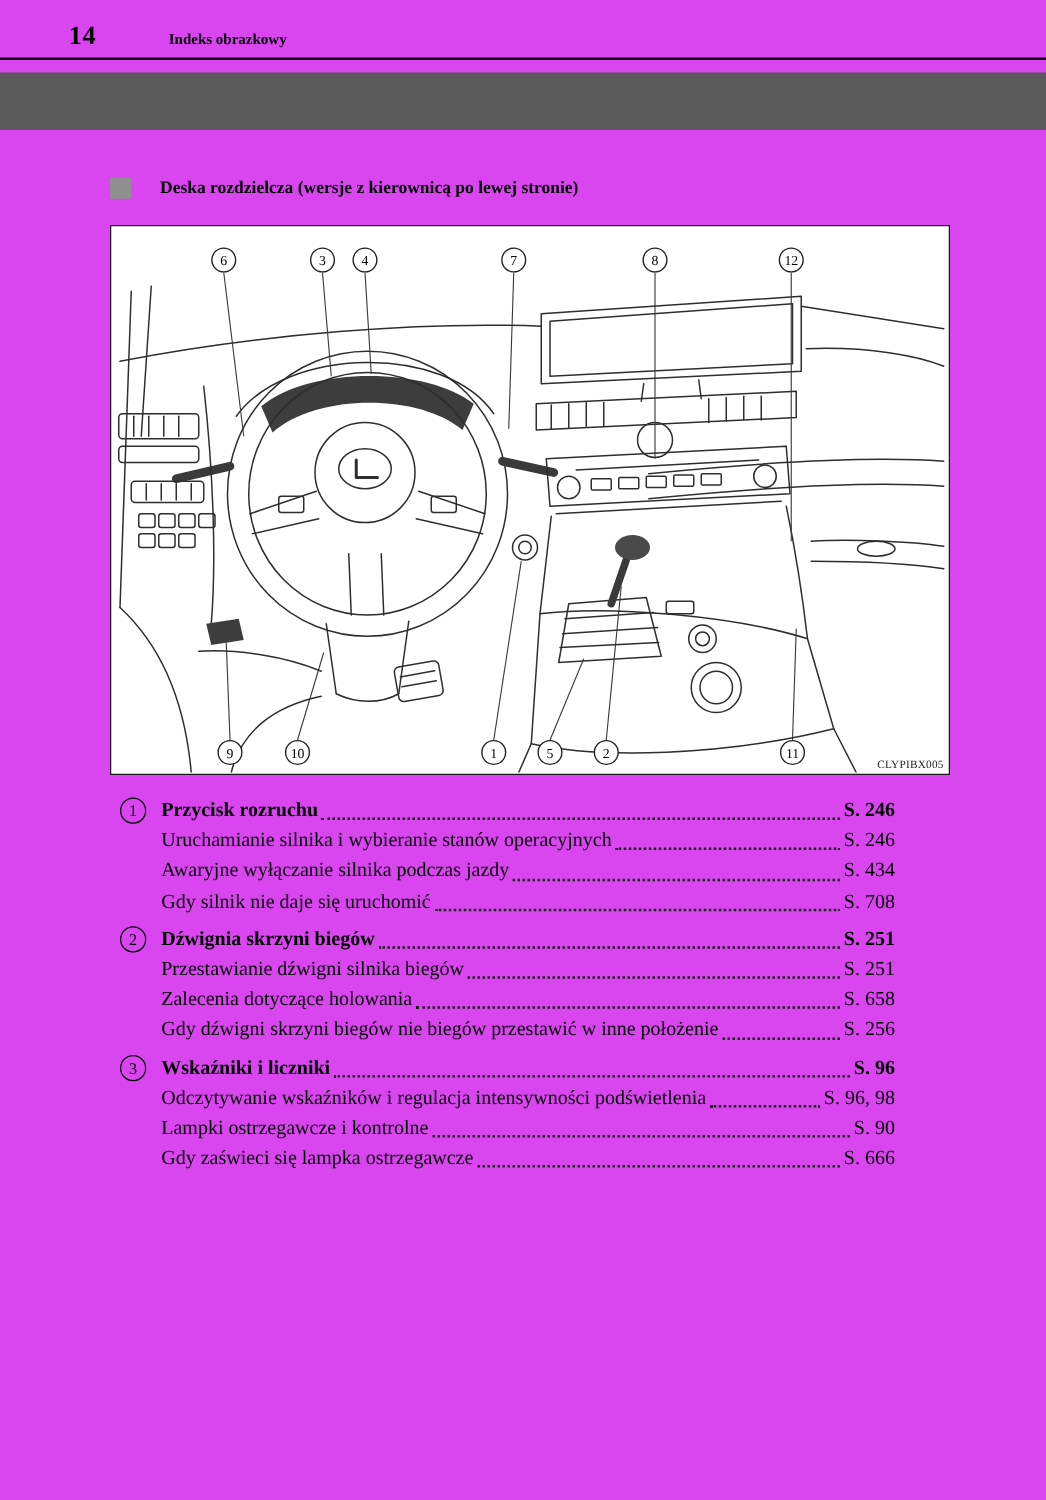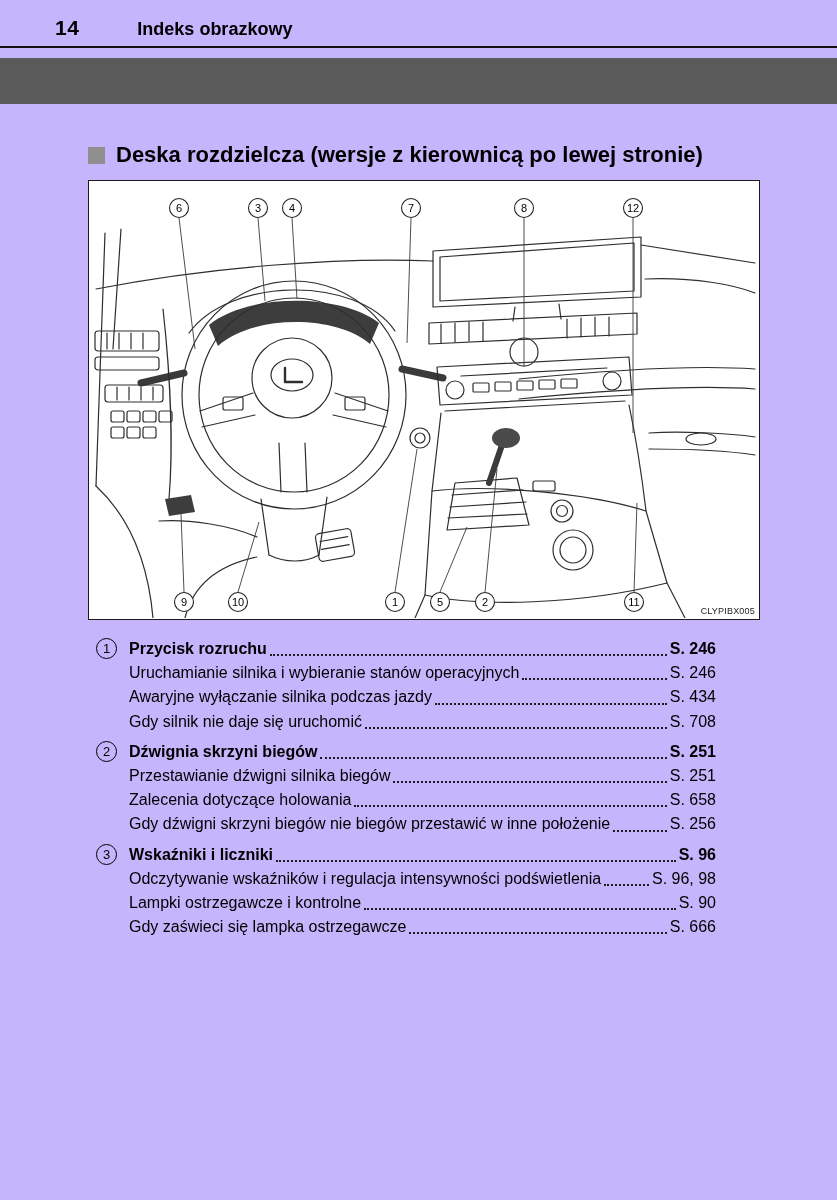--- a/index.html
+++ b/index.html
@@ -6,8 +6,8 @@
   .page{
     position:relative;
     width:837px;height:1200px;
-    background:#c4b5fd;
-    font-family:Liberation Sans, sans-serif;
+    background:#d946ef;
+    font-family:Liberation Serif, serif;
     color:#000;
     overflow:hidden;
   }

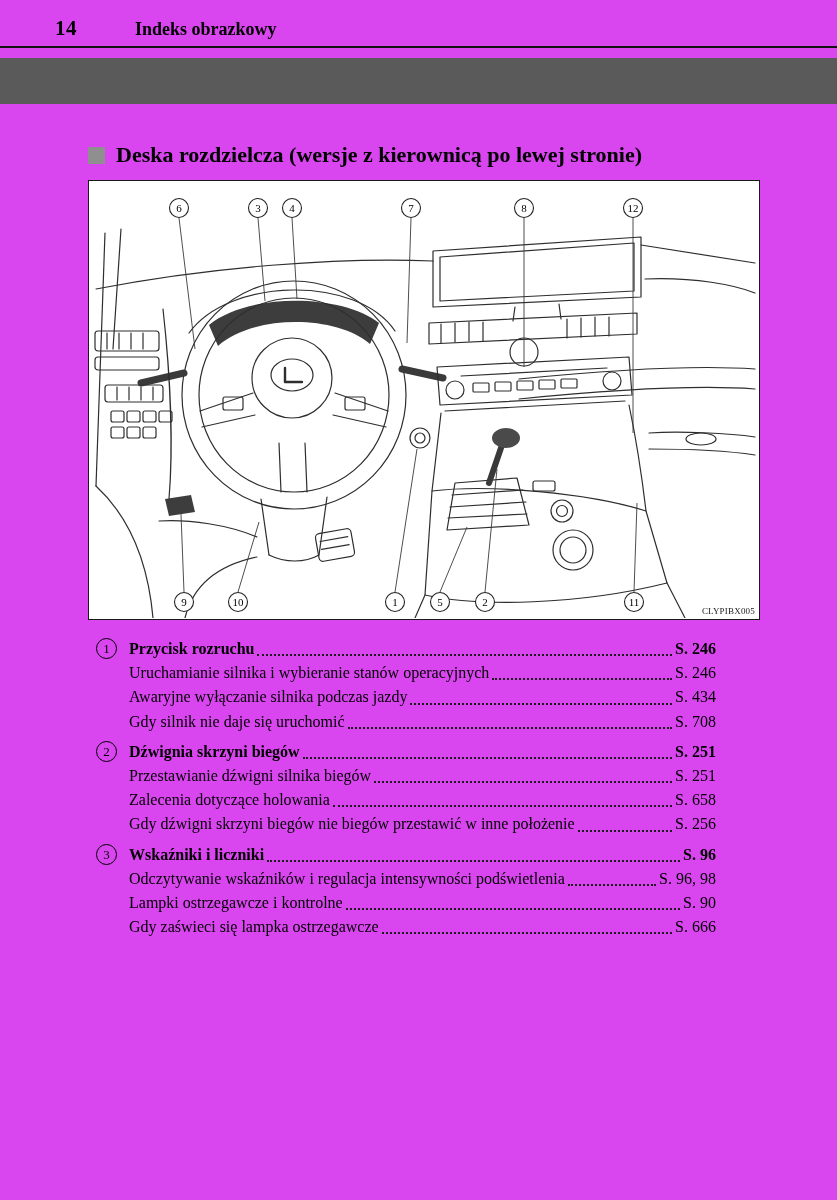--- a/index.html
+++ b/index.html
@@ -17,7 +17,7 @@
     display:flex;align-items:baseline;
   }
   .page-num{font-size:21px;font-weight:bold;letter-spacing:.5px;}
-  .header-title{font-size:18px;font-weight:bold;margin-left:58px;}
+  .header-title{font-size:12px;font-weight:bold;margin-left:58px;}
   .header-rule{
     position:absolute;top:46px;left:0;width:837px;height:2px;background:#111;
   }

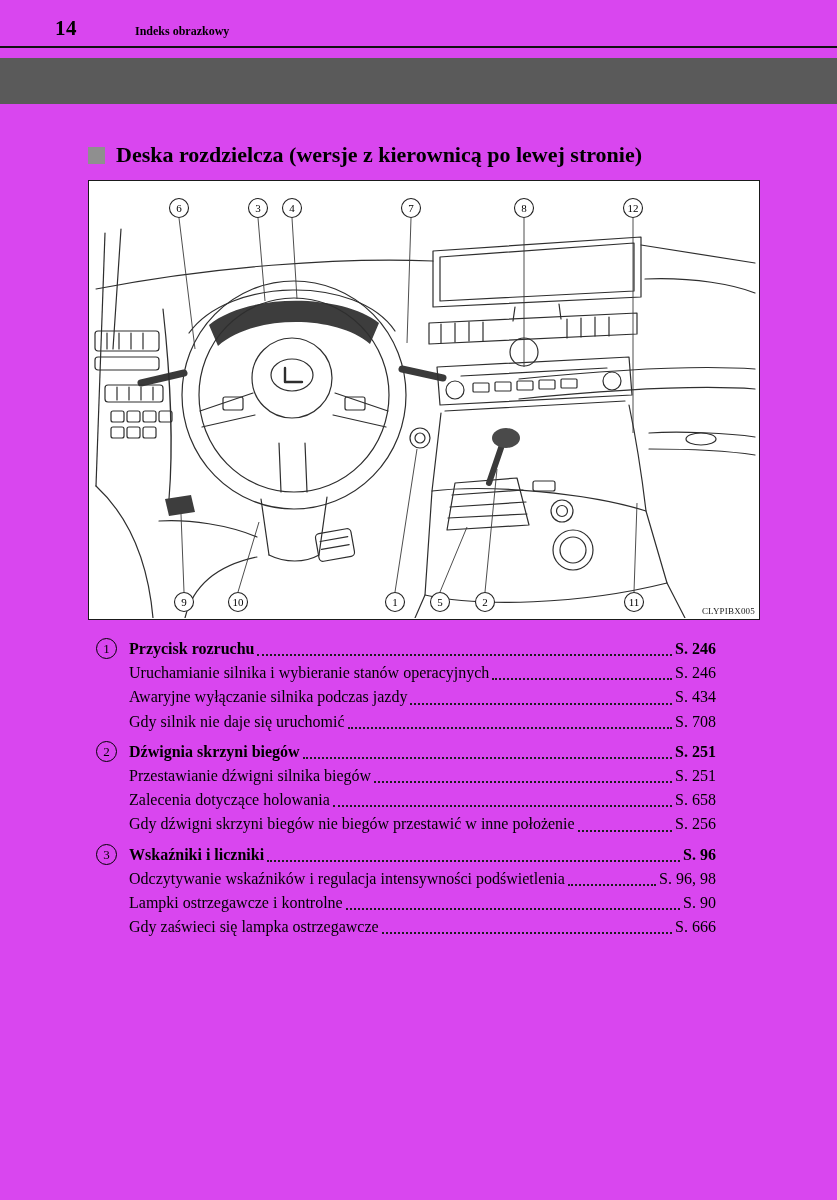--- a/index.html
+++ b/index.html
@@ -28,7 +28,7 @@
   .section-title{
     position:absolute;top:142px;left:88px;
     display:flex;align-items:center;
-    font-size:22px;font-weight:bold;white-space:nowrap;
+    font-size:14px;font-weight:bold;white-space:nowrap;gap:12px;
   }
   .section-bullet{width:17px;height:17px;margin-right:11px;flex:0 0 auto;}
   

